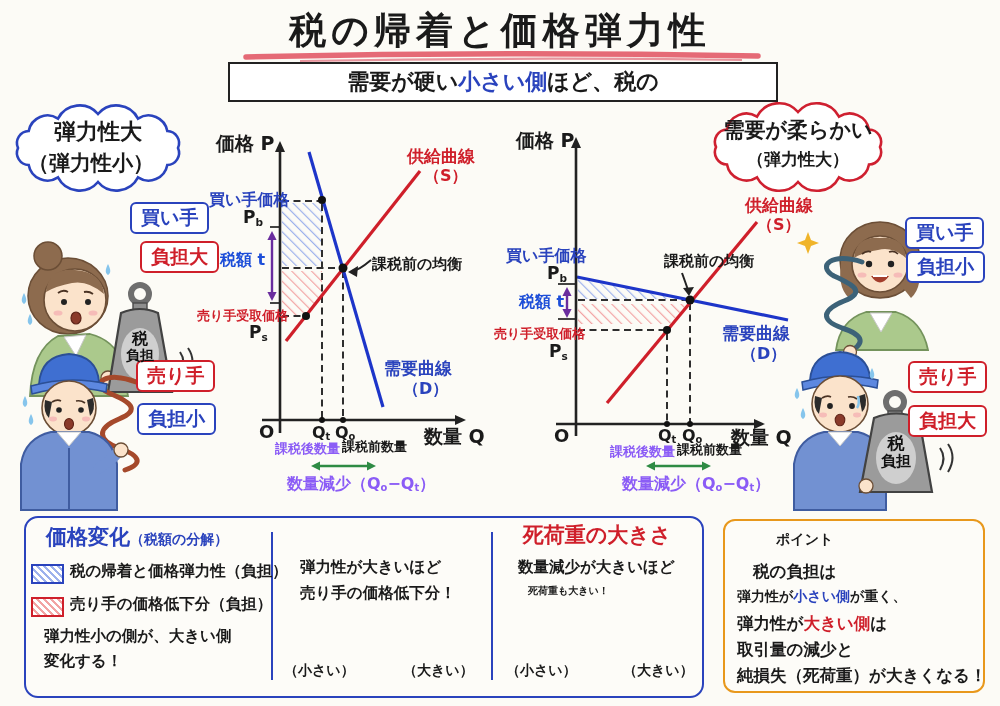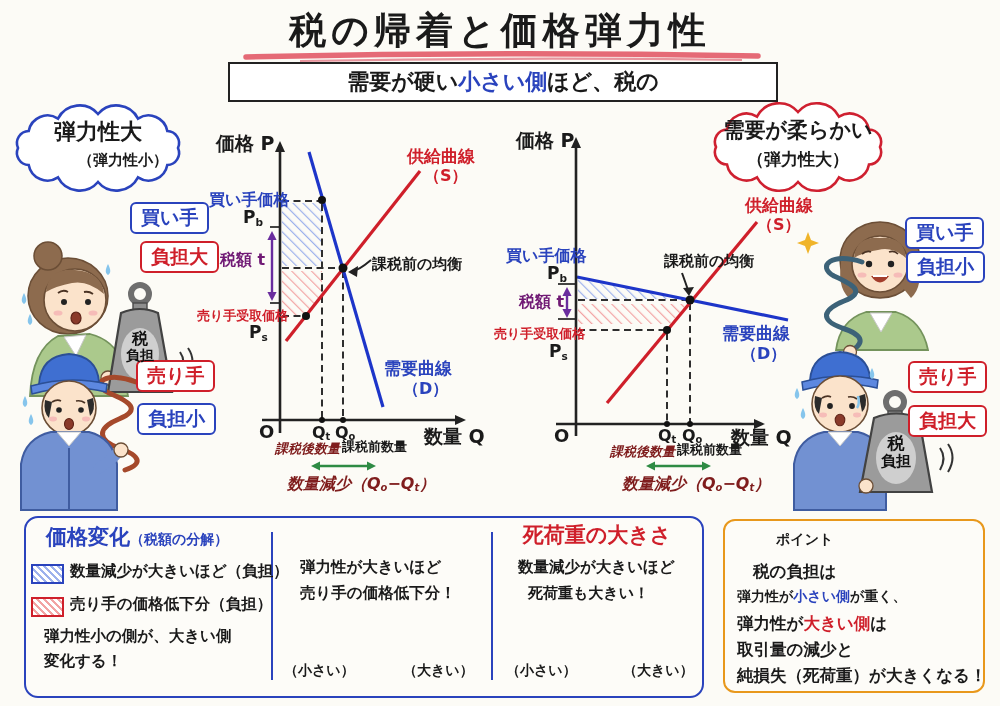--- a/index.html
+++ b/index.html
@@ -349,7 +349,7 @@
 </div>
 
 <div class="lbl bold" style="left:28px;top:120px;width:140px;text-align:center;font-size:22px">弾力性大</div>
-<div class="lbl bold" style="left:28px;top:152px;width:140px;text-align:right;font-size:15px">（弾力性小）</div>
+<div class="lbl bold" style="left:28px;top:152px;width:140px;text-align:left;font-size:21px">（弾力性小）</div>
 <div class="lbl bold" style="left:718px;top:150px;width:160px;text-align:center;font-size:17px">（弾力性大）</div>
 <div class="lbl bold" style="left:718px;top:119px;width:160px;text-align:center;font-size:21px">需要が柔らかい</div>
 

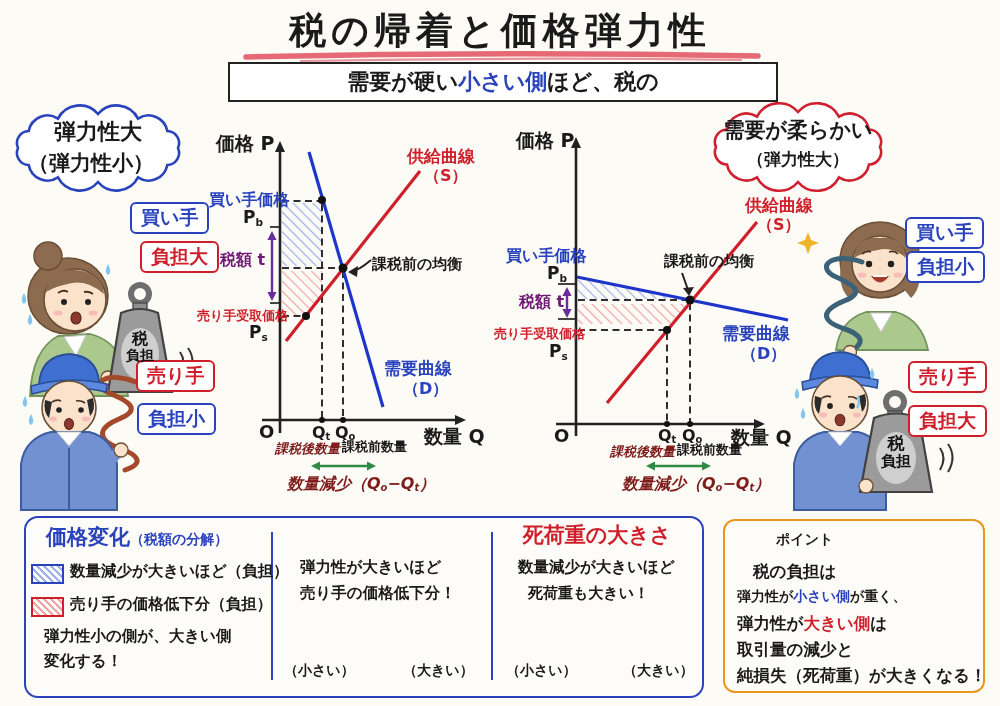--- a/index.html
+++ b/index.html
@@ -9,7 +9,7 @@
   .lbl{position:absolute;white-space:nowrap;line-height:1.12;}
   .sub{font-size:0.62em;vertical-align:-0.24em;}
   .c-blue{color:#2a43bd;} .c-red{color:#cf1f2a;} .c-green{color:#7f1d1d;font-style:italic;}
-  .c-purple{color:#701a75;} .c-black{color:#1a1a1a;}
+  .c-purple{color:#1d4ed8;} .c-black{color:#1a1a1a;}
   .bold{font-weight:600;}
   .box{position:absolute;background:#fff;border-radius:6px;padding:1px 9px;
        font-size:19px;font-weight:600;white-space:nowrap;}

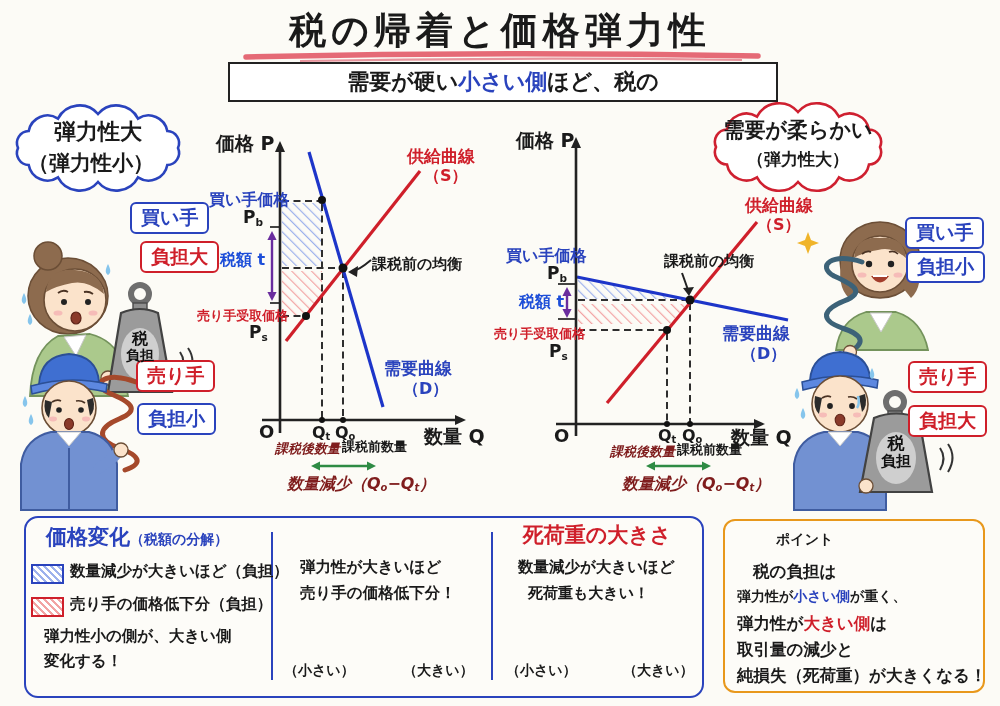--- a/index.html
+++ b/index.html
@@ -8,7 +8,7 @@
   #art{position:absolute;left:0;top:0;}
   .lbl{position:absolute;white-space:nowrap;line-height:1.12;}
   .sub{font-size:0.62em;vertical-align:-0.24em;}
-  .c-blue{color:#2a43bd;} .c-red{color:#cf1f2a;} .c-green{color:#7f1d1d;font-style:italic;}
+  .c-blue{color:#2a43bd;} .c-red{color:#cf1f2a;} .c-green{color:#8b5cf6;}
   .c-purple{color:#1d4ed8;} .c-black{color:#1a1a1a;}
   .bold{font-weight:600;}
   .box{position:absolute;background:#fff;border-radius:6px;padding:1px 9px;

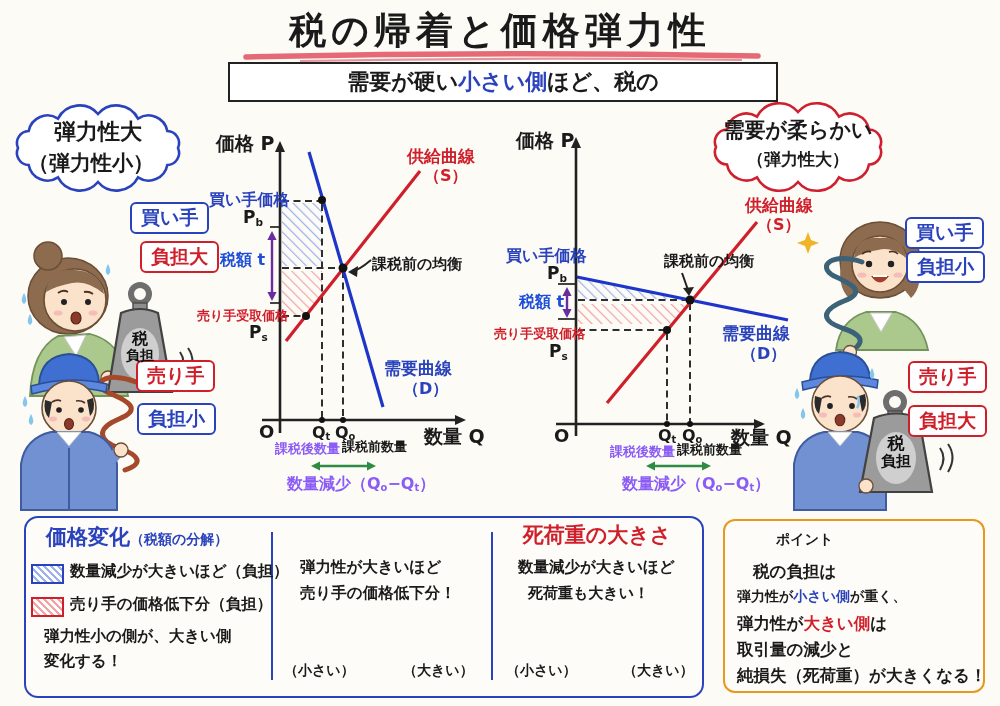--- a/index.html
+++ b/index.html
@@ -416,7 +416,7 @@
 
 <div class="lbl bold c-blue" style="left:46px;top:526px;font-size:21px"><span>価格変化</span><span style="font-size:14px">（税額の分解）</span></div>
 <div class="swatch sw-b" style="left:31px;top:564px"></div>
-<div class="lbl bold" style="left:70px;top:563px;font-size:15.5px">数量減少が大きいほど（負担）</div>
+<div class="lbl bold" style="left:70px;top:563px;font-size:15.5px">税の帰着と価格弾力性（負担）</div>
 <div class="swatch sw-r" style="left:31px;top:597px"></div>
 <div class="lbl bold" style="left:70px;top:596px;font-size:15.5px">売り手の価格低下分（負担）</div>
 <div class="lbl bold" style="left:44px;top:628px;font-size:15.5px">弾力性小の側が、大きい側</div>

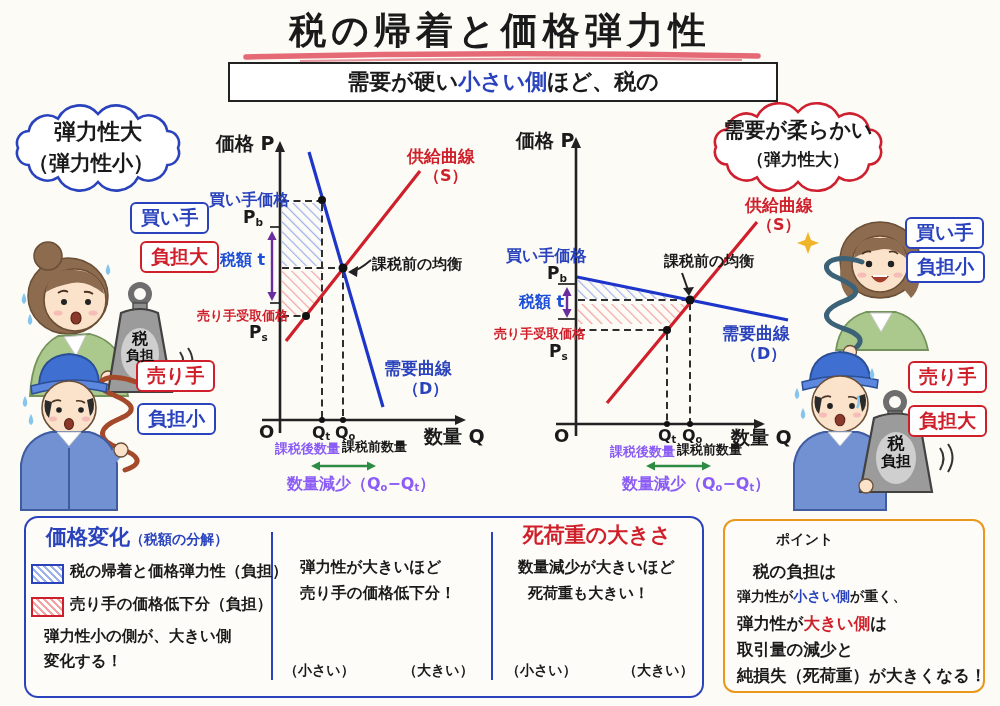--- a/index.html
+++ b/index.html
@@ -429,7 +429,7 @@
 
 <div class="lbl bold c-red" style="left:497px;top:524px;width:200px;text-align:center;font-size:21px">死荷重の大きさ</div>
 <div class="lbl bold" style="left:518px;top:559px;font-size:15.5px">数量減少が大きいほど</div>
-<div class="lbl bold" style="left:528px;top:585px;font-size:15px">死荷重も大きい！</div>
+<div class="lbl bold" style="left:528px;top:585px;font-size:10px">死荷重も大きい！</div>
 <div class="lbl bold" style="left:506px;top:663px;font-size:14px">（小さい）</div>
 <div class="lbl bold" style="left:623px;top:663px;font-size:14px">（大きい）</div>
 

